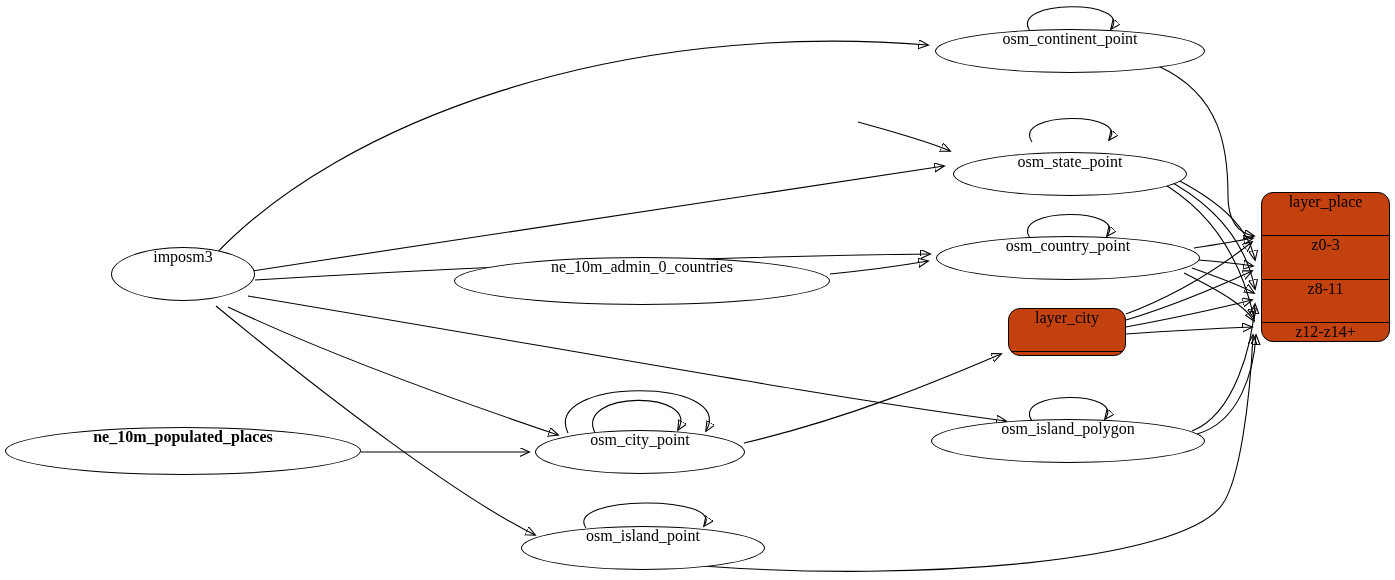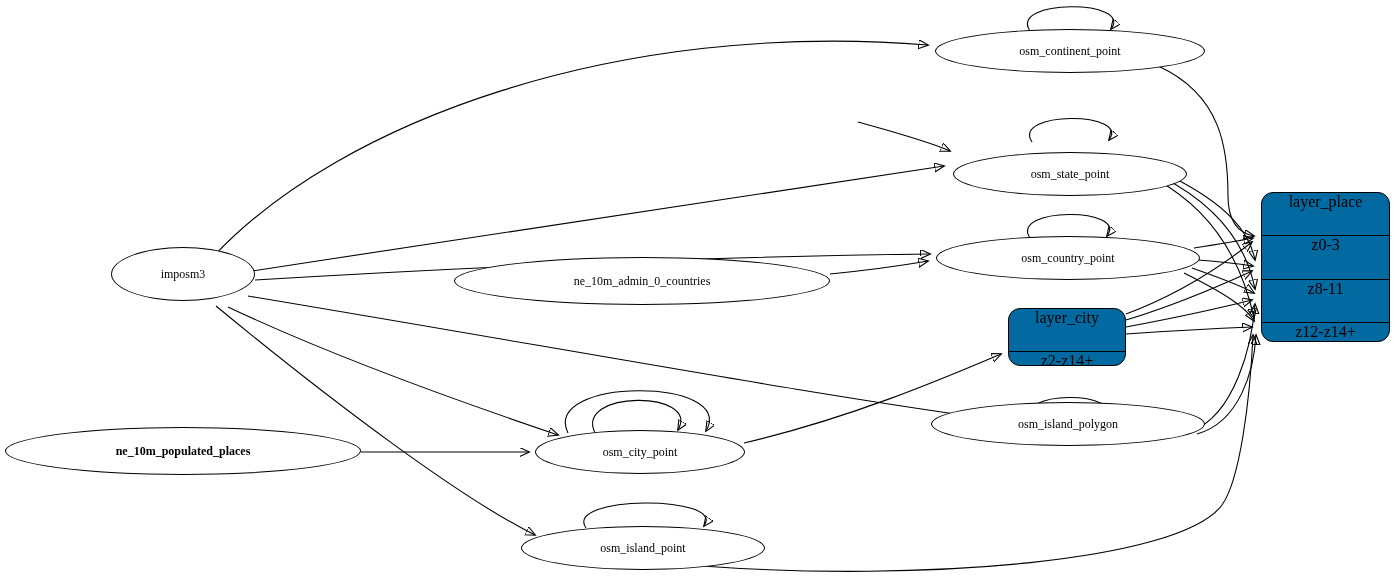--- a/index.html
+++ b/index.html
@@ -30,9 +30,9 @@
     border-radius: 50%;
     background: #ffffff;
     display: flex;
-    align-items: center;
+    align-items: flex-start;
     justify-content: center;
-    font-size: 12px;
+    font-size: 16px;
     color: #000000;
     white-space: nowrap;
   }

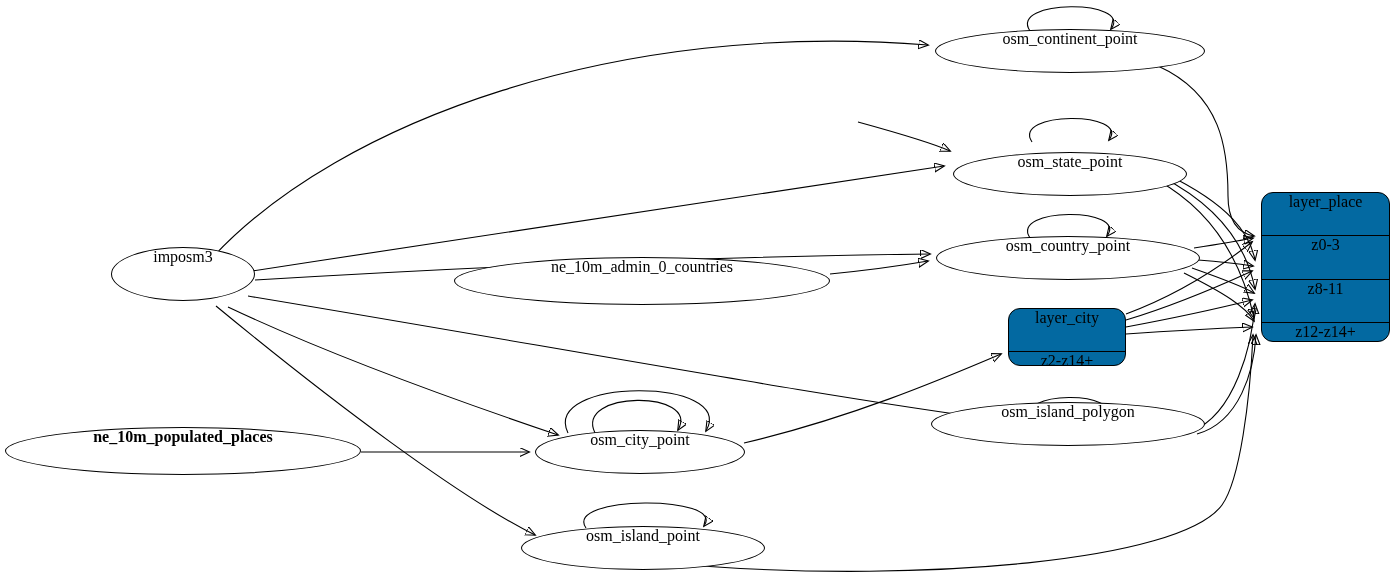--- a/index.html
+++ b/index.html
@@ -42,7 +42,7 @@
     box-sizing: border-box;
     border: 1.4px solid #000000;
     border-radius: 12px;
-    background: #0369a1;
+    background: #c2410c;
     overflow: hidden;
     display: flex;
     flex-direction: column;

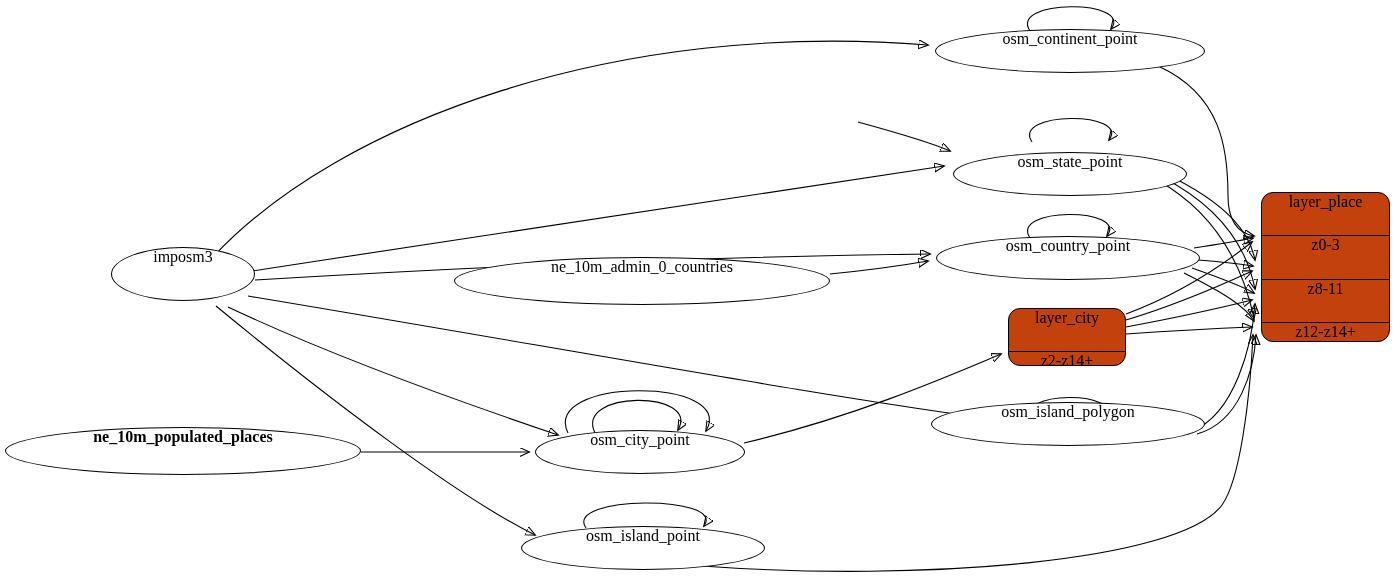--- a/index.html
+++ b/index.html
@@ -146,7 +146,7 @@
     <span>osm_island_point</span>
   </div>
 
-  <div class="record" style="left:1008px; top:308px; width:118px; height:58px;">
+  <div class="record" style="left:1008px; top:308px; width:118px; height:48px;">
     <div class="rrow">layer_city</div>
     <div class="rrow">z2-z14+</div>
   </div>

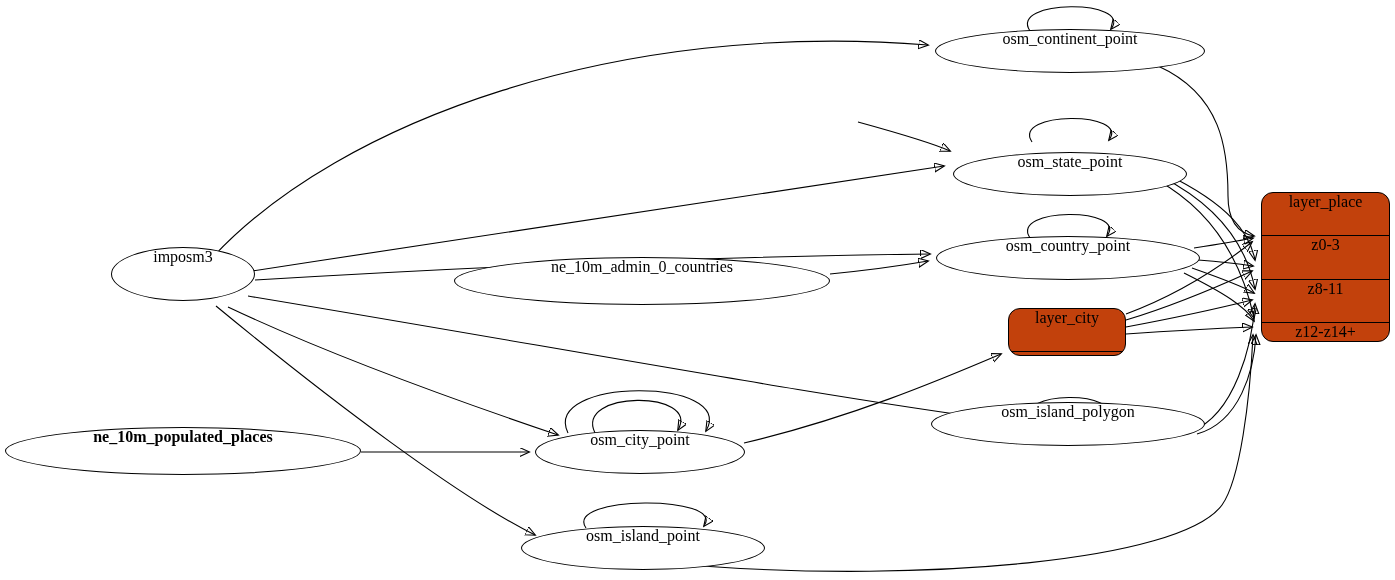--- a/index.html
+++ b/index.html
@@ -138,7 +138,7 @@
     <span>osm_country_point</span>
   </div>
 
-  <div class="ellipse" style="left:931px; top:402px; width:274px; height:44px;">
+  <div class="ellipse" style="left:931px; top:419px; width:274px; height:44px;">
     <span>osm_island_polygon</span>
   </div>
 

